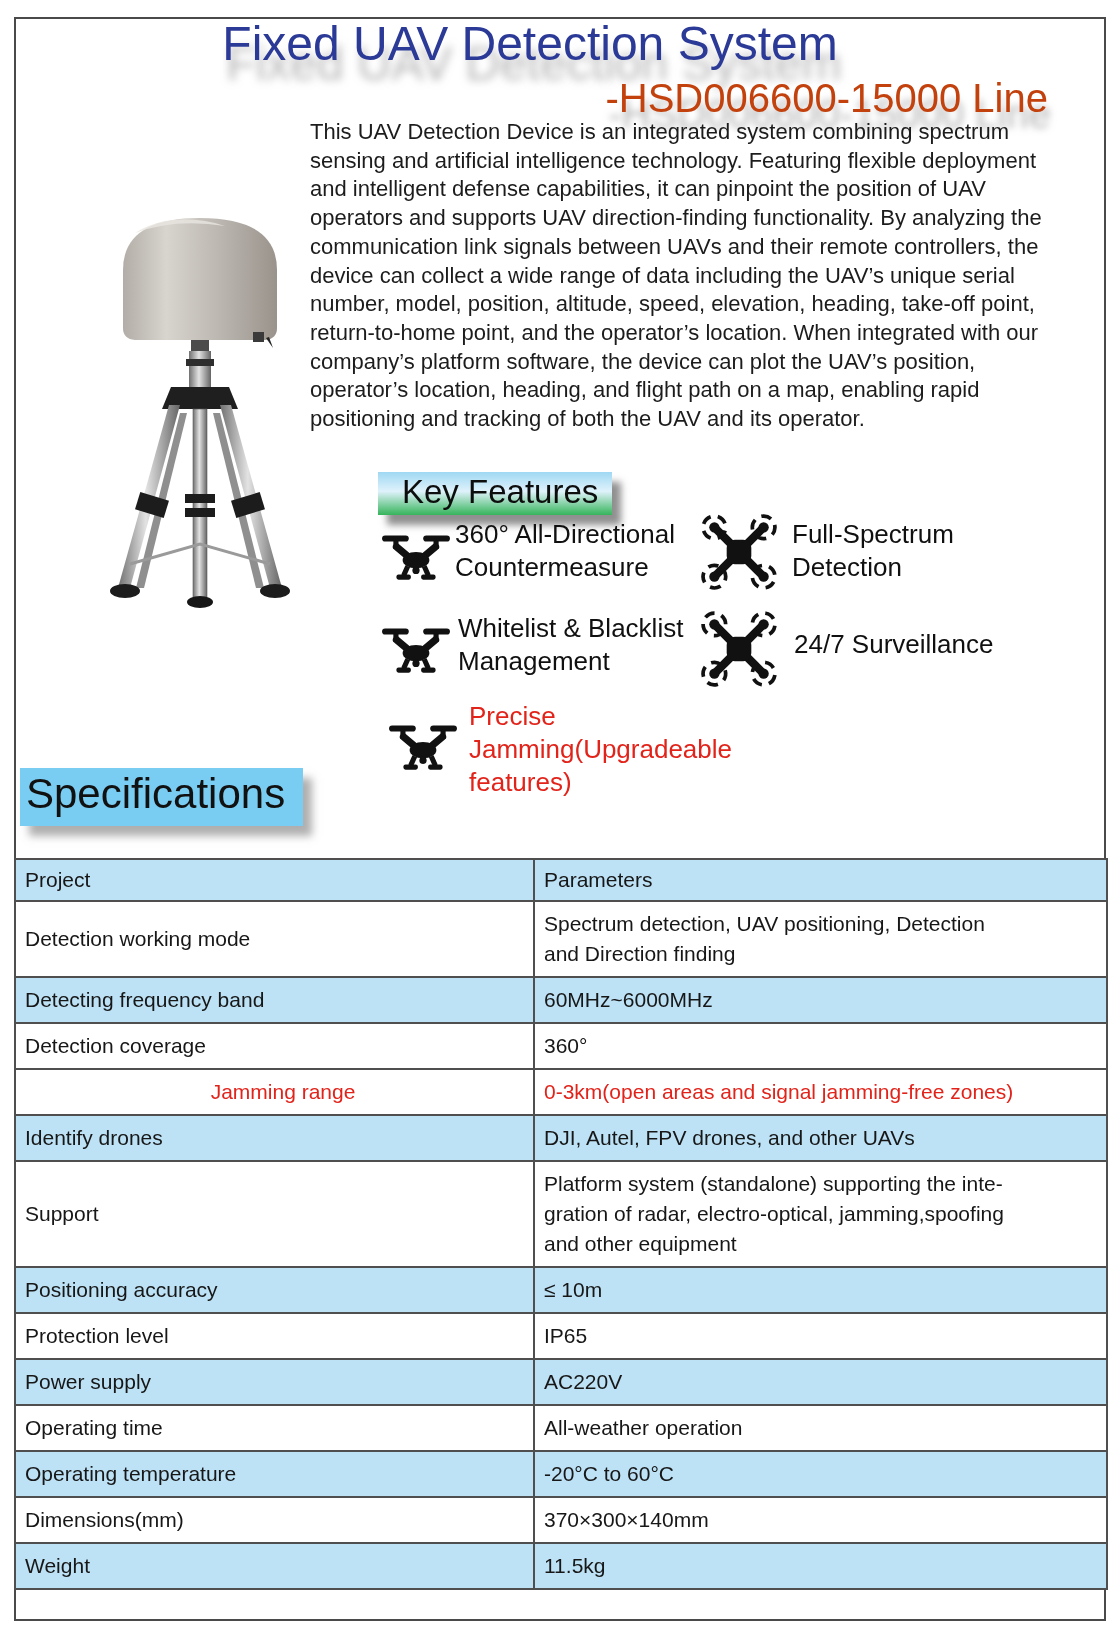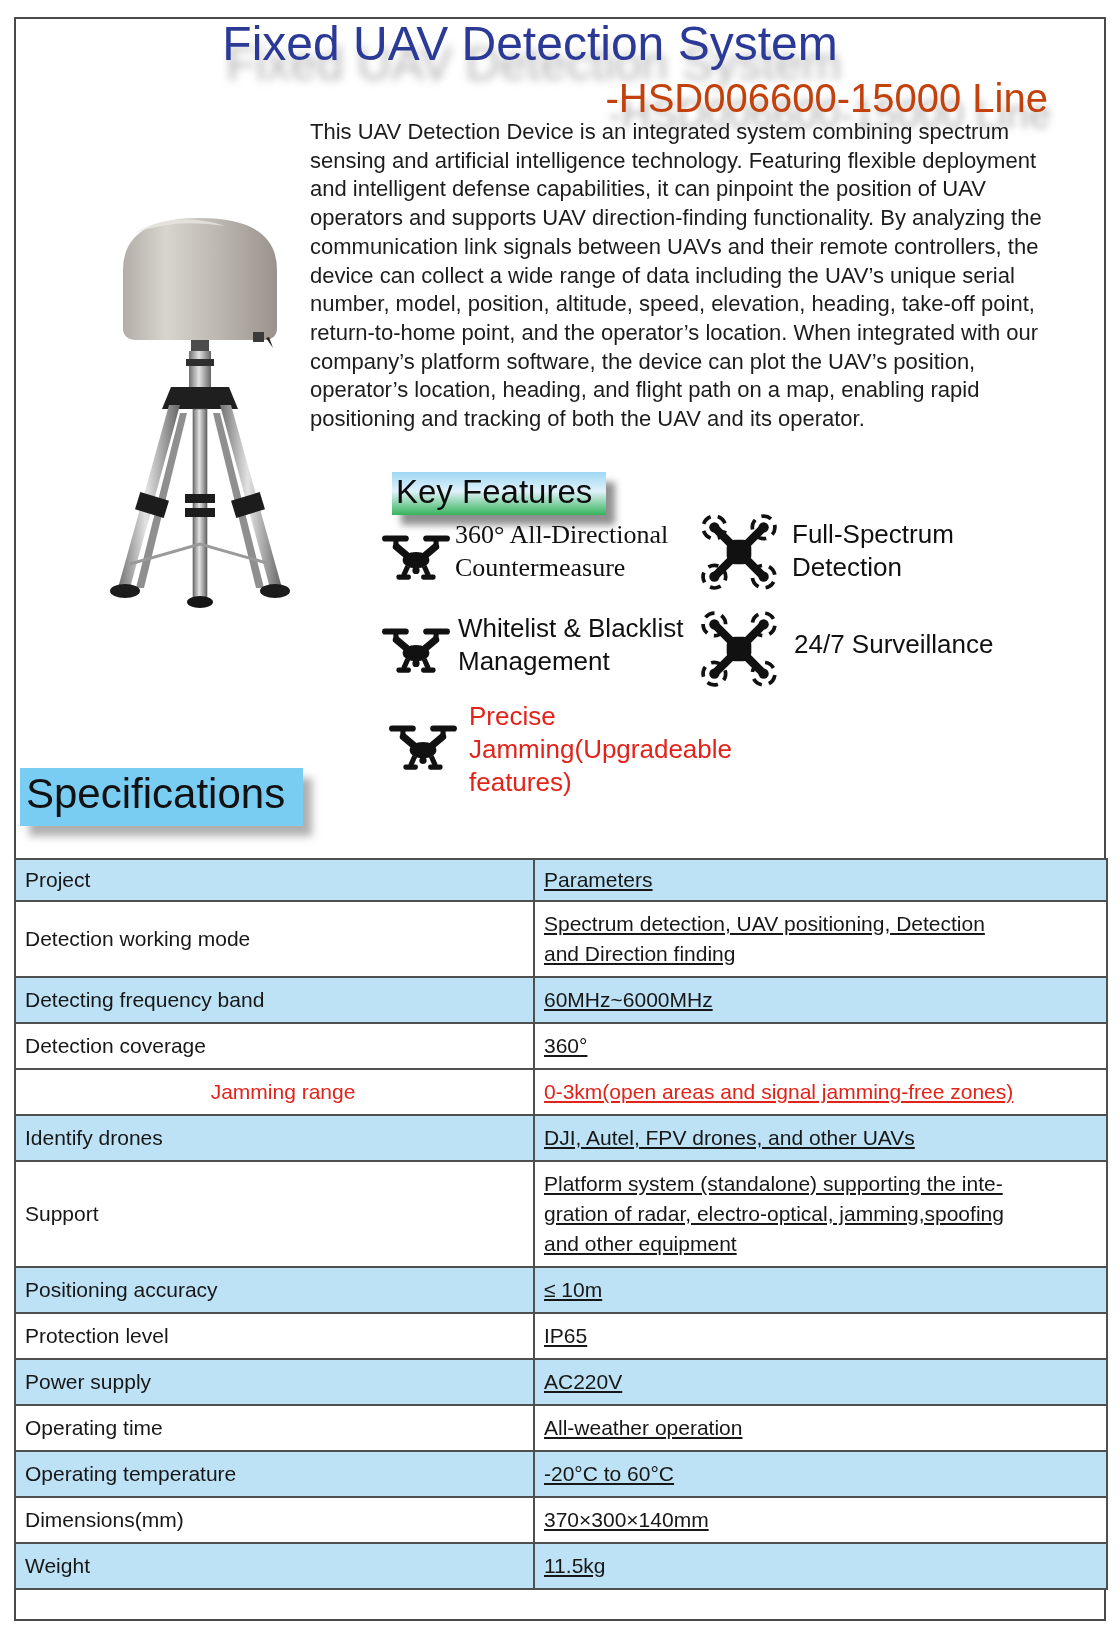--- a/index.html
+++ b/index.html
@@ -30,11 +30,10 @@
   .device-art{position:absolute;left:85px;top:208px;}
   .kf-heading{
     position:absolute;left:378px;top:472px;
-    font-size:33px;color:#0d0d0d;padding:1px 14px 4px 4px;
+    font-size:33px;color:#0d0d0d;padding:1px 14px 4px 24px;
     background:linear-gradient(to bottom,#9fd8f3 0%,#dff2fb 45%,#35b45a 100%);
     box-shadow:9px 10px 7px rgba(70,70,70,0.6);
     white-space:nowrap;
-    margin-left:14px;
   }
   .feature-icon{position:absolute;}
   .feature-text{

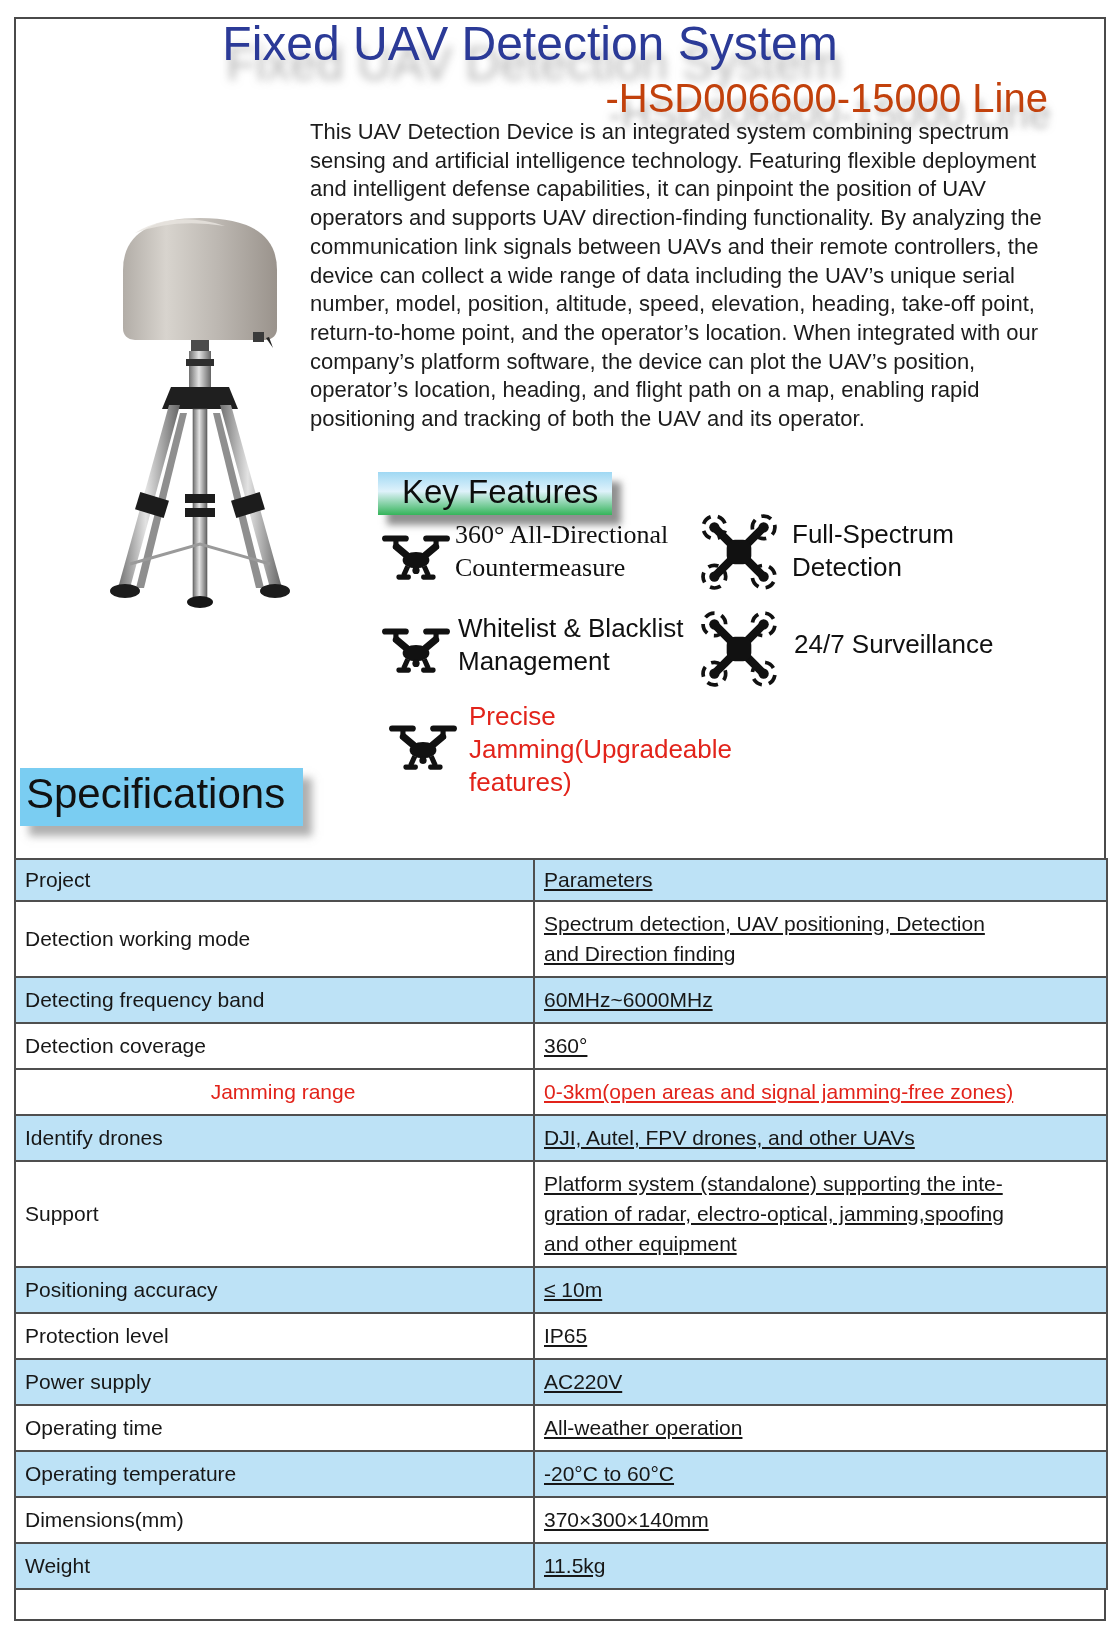--- a/index.html
+++ b/index.html
@@ -133,7 +133,7 @@
       <circle cx="34" cy="39" r="3.5" fill="#111"></circle>
     </svg>
   </div>
-  <div class="feature-text" style="left:455px;top:518px;width:250px;font-family:Liberation Serif, serif;">360° All-Directional Countermeasure</div>
+  <div class="feature-text" style="left:455px;top:518px;width:250px;">360° All-Directional Countermeasure</div>
 
   <div class="feature-icon" style="left:700px;top:513px;">
     <svg width="78" height="78" viewBox="0 0 76 76">

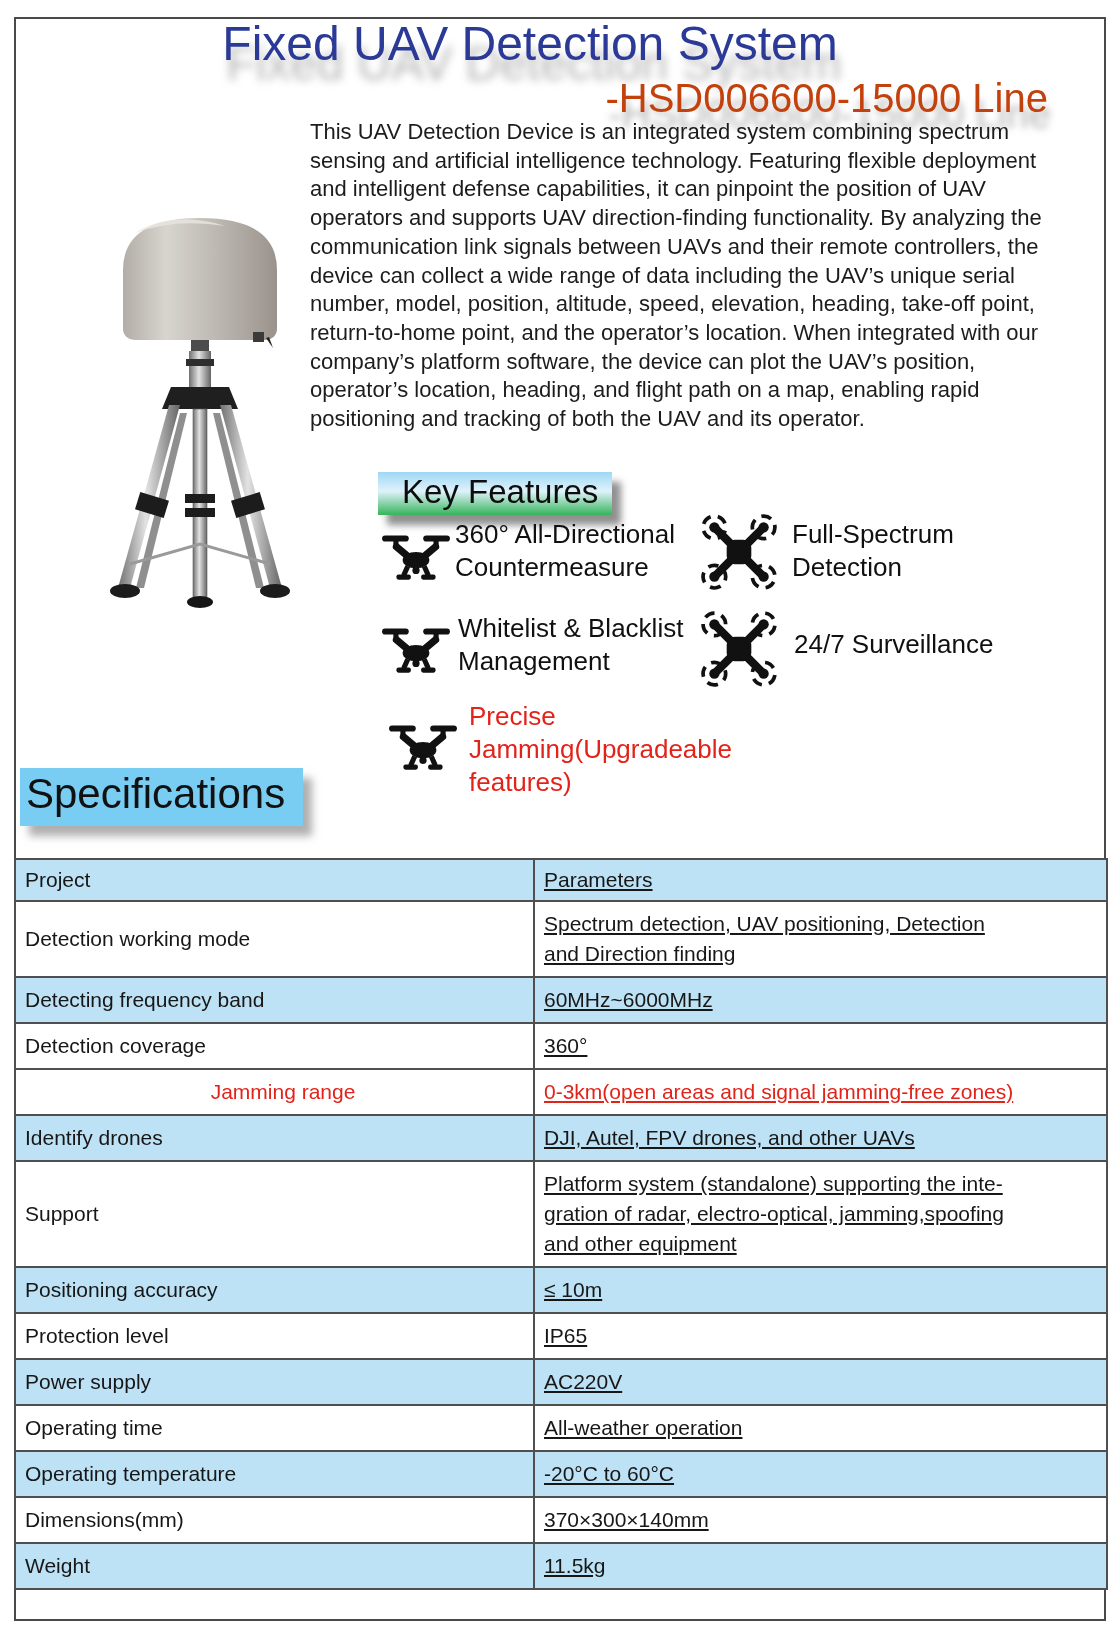--- a/index.html
+++ b/index.html
@@ -60,7 +60,7 @@
   table.spec-table col.c2{width:573px;}
   table.spec-table tr.blue td{background:#bde2f6;}
   table.spec-table tr.hdr td{padding:5px 9px;}
-  table.spec-table td.val{white-space:pre-line;text-decoration:underline;}
+  table.spec-table td.val{white-space:pre-line;}
   table.spec-table tr.red-row td{color:#e2231a;}
   table.spec-table tr.red-row td.lbl{padding-left:26px;text-align:center;}
 </style>

